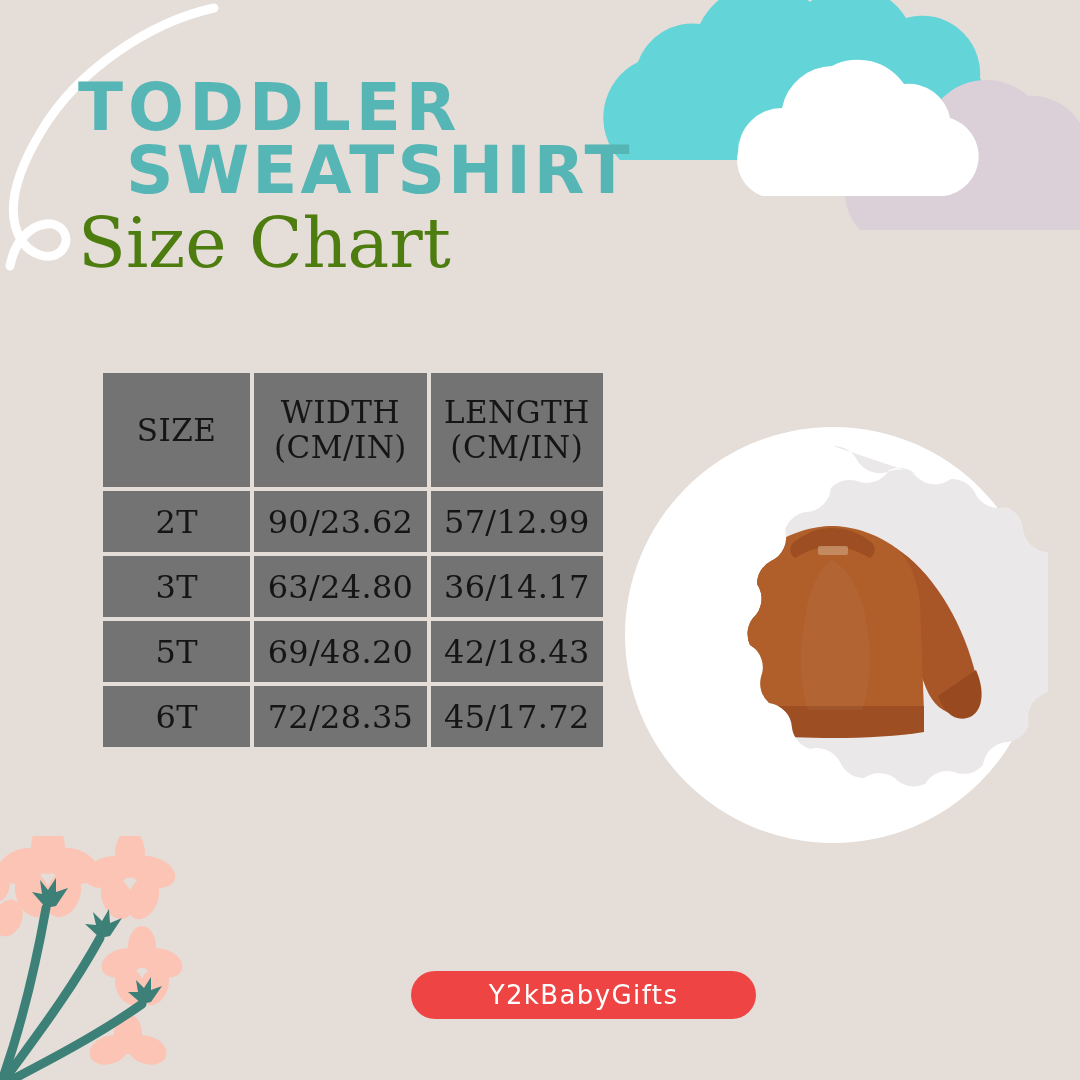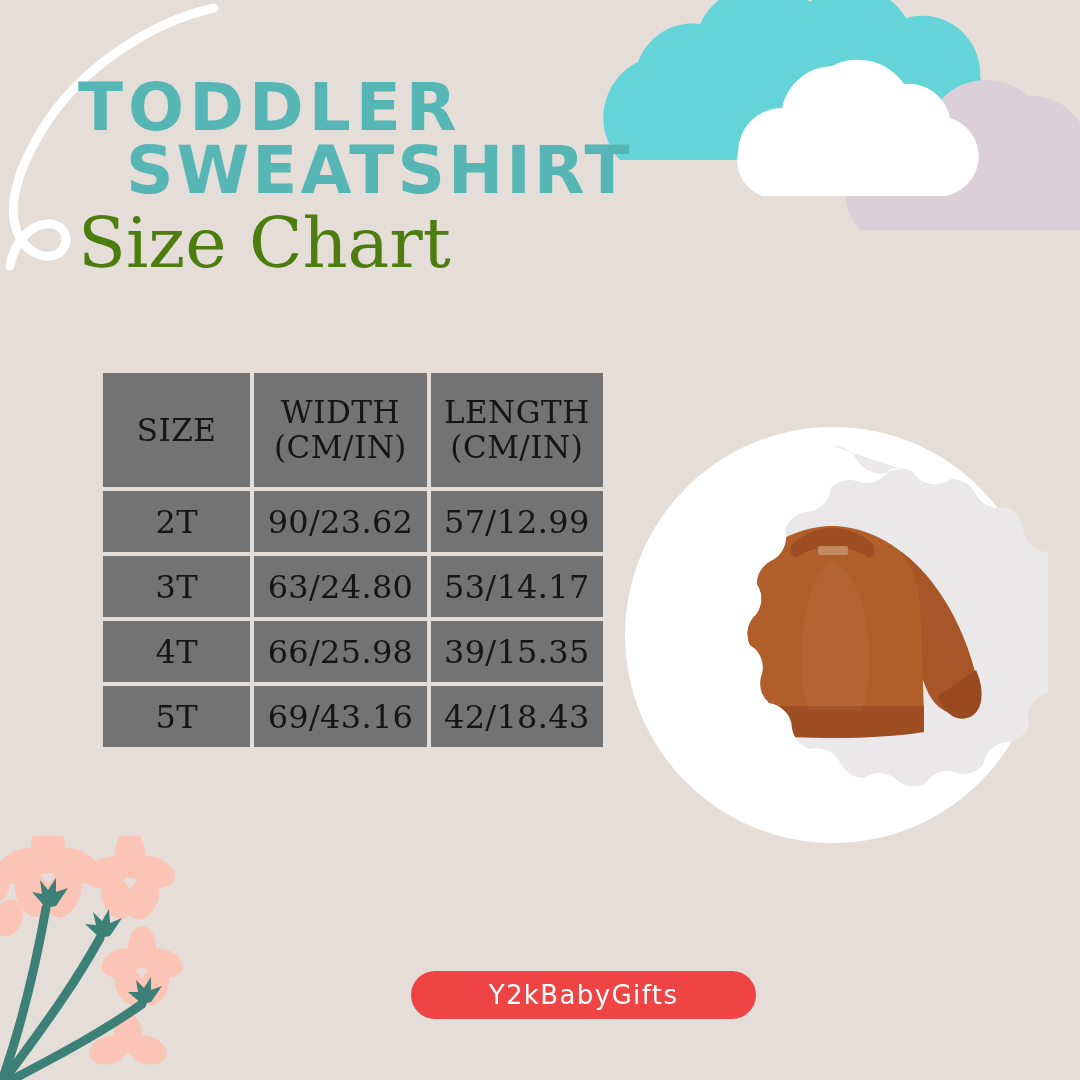--- a/index.html
+++ b/index.html
@@ -213,7 +213,7 @@
         <tr>
           <td class="col-size">3T</td>
           <td class="col-w">63/24.80</td>
-          <td class="col-l">53/14.17</td>
+          <td class="col-l">36/14.17</td>
         </tr>
         <tr>
           <td class="col-size">4T</td>

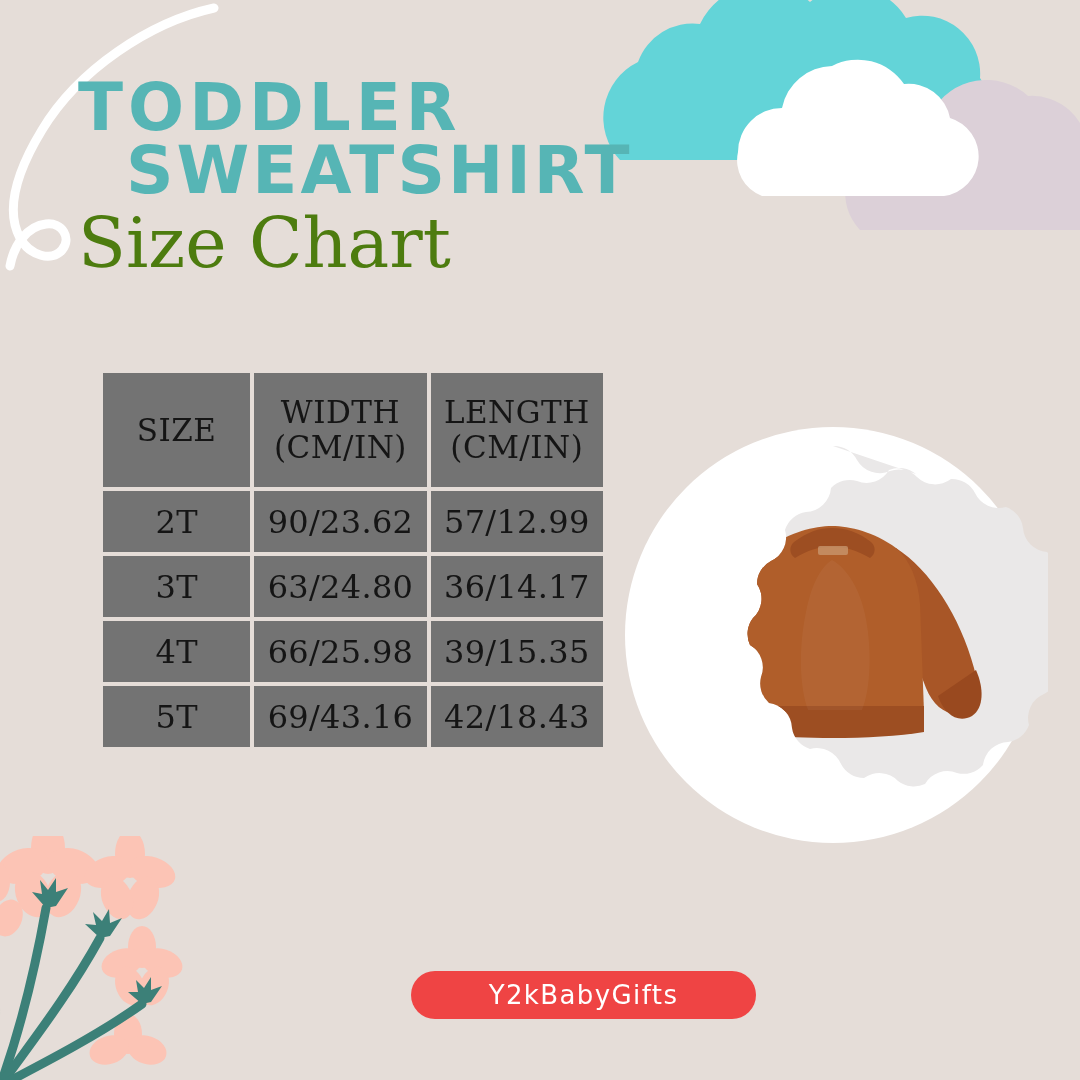--- a/index.html
+++ b/index.html
@@ -216,11 +216,6 @@
           <td class="col-l">36/14.17</td>
         </tr>
         <tr>
-          <td class="col-size">4T</td>
-          <td class="col-w">66/25.98</td>
-          <td class="col-l">39/15.35</td>
-        </tr>
-        <tr>
           <td class="col-size">5T</td>
           <td class="col-w">69/43.16</td>
           <td class="col-l">42/18.43</td>

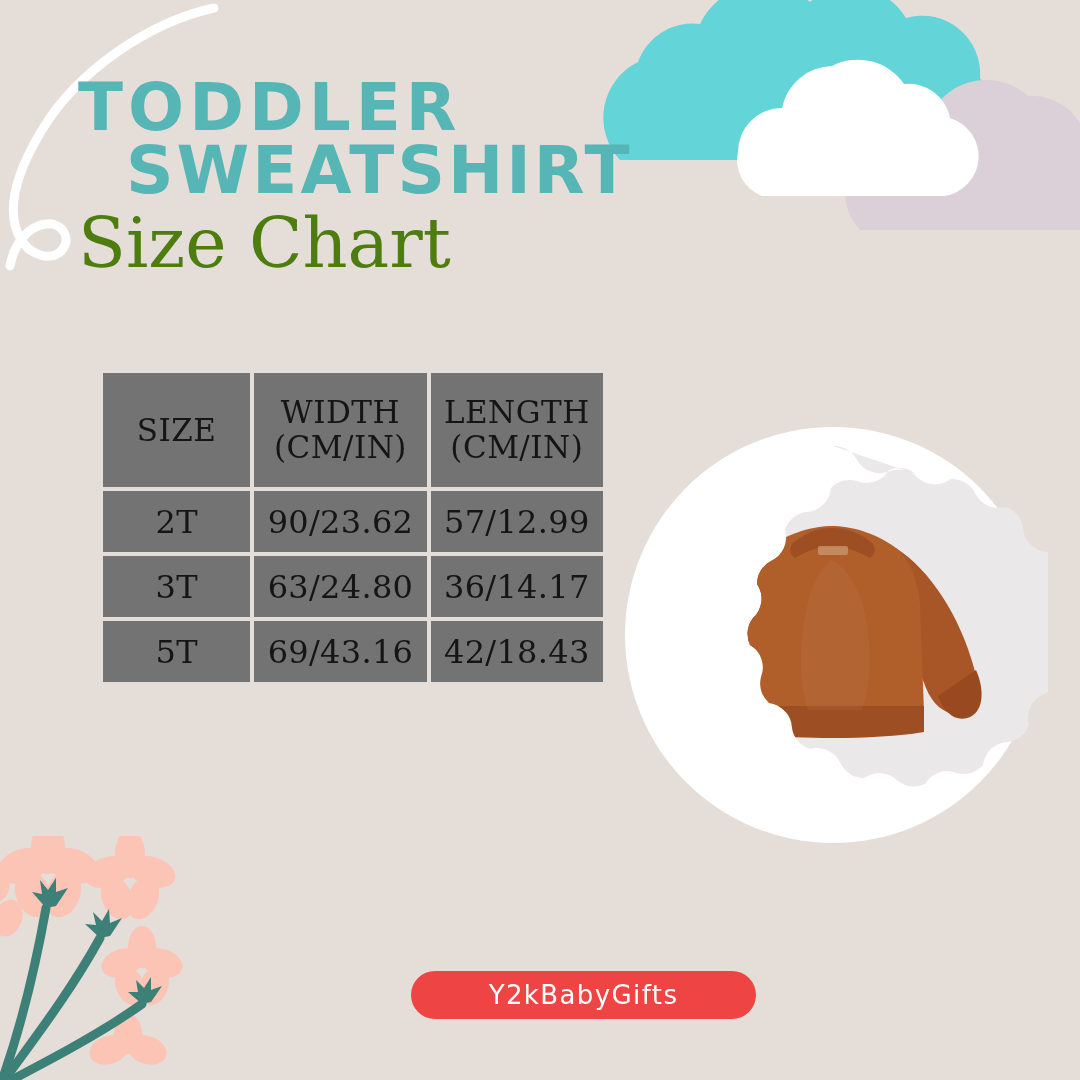--- a/index.html
+++ b/index.html
@@ -217,7 +217,7 @@
         </tr>
         <tr>
           <td class="col-size">5T</td>
-          <td class="col-w">69/43.16</td>
+          <td class="col-w">69/48.20</td>
           <td class="col-l">42/18.43</td>
         </tr>
       </tbody>

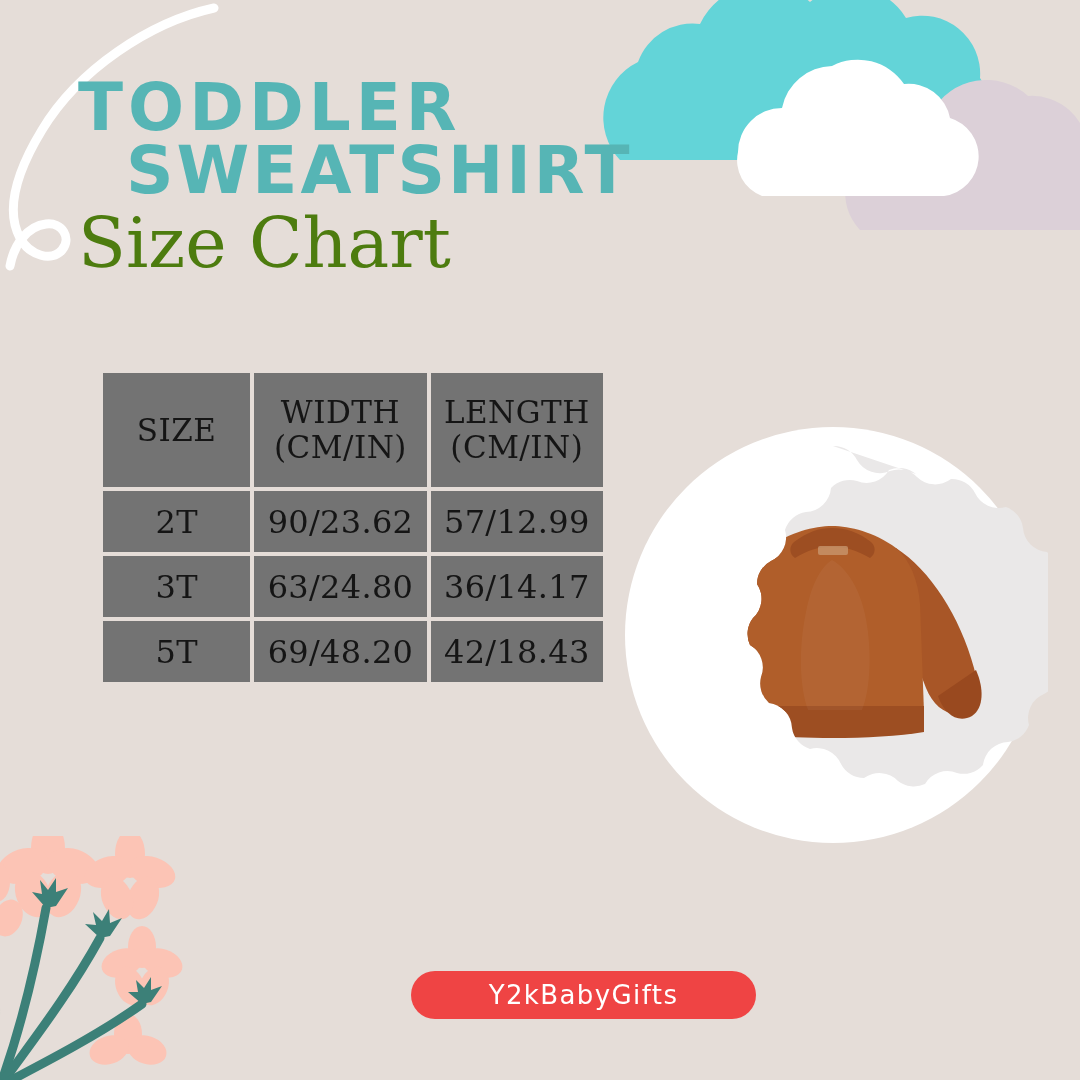--- a/index.html
+++ b/index.html
@@ -219,6 +219,11 @@
           <td class="col-size">5T</td>
           <td class="col-w">69/48.20</td>
           <td class="col-l">42/18.43</td>
+        </tr>
+        <tr>
+          <td class="col-size">6T</td>
+          <td class="col-w">72/28.35</td>
+          <td class="col-l">45/17.72</td>
         </tr>
       </tbody>
   </table>

